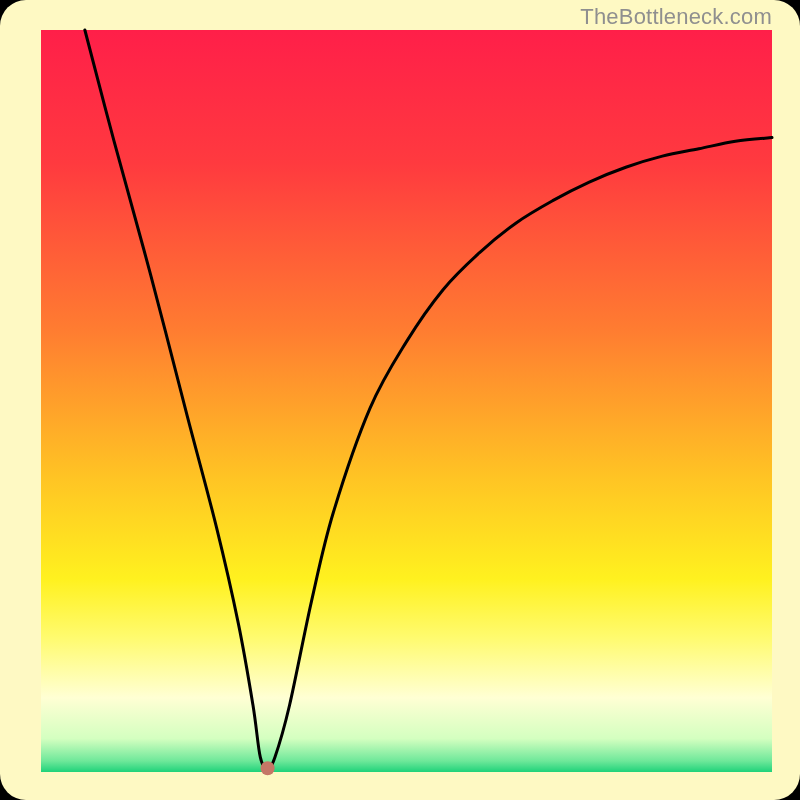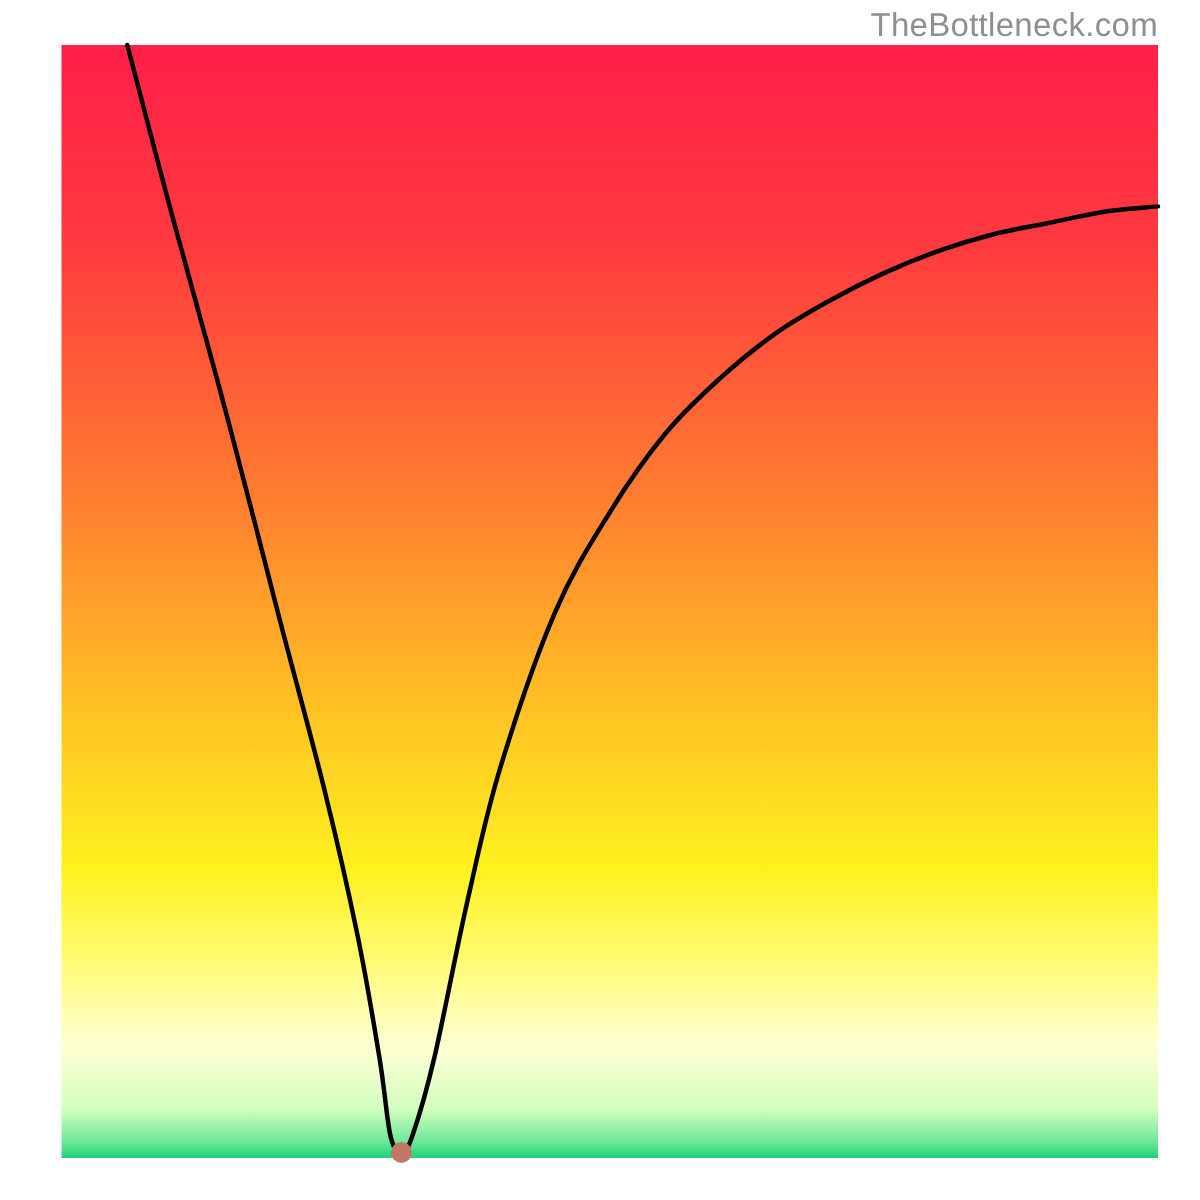--- a/index.html
+++ b/index.html
@@ -15,7 +15,8 @@
     position: relative;
     width: 800px;
     height: 800px;
-    background: #ffffff;
+    background: #fef9c3;
+    border-radius: 26px;
   }
   .watermark {
     position: absolute;

